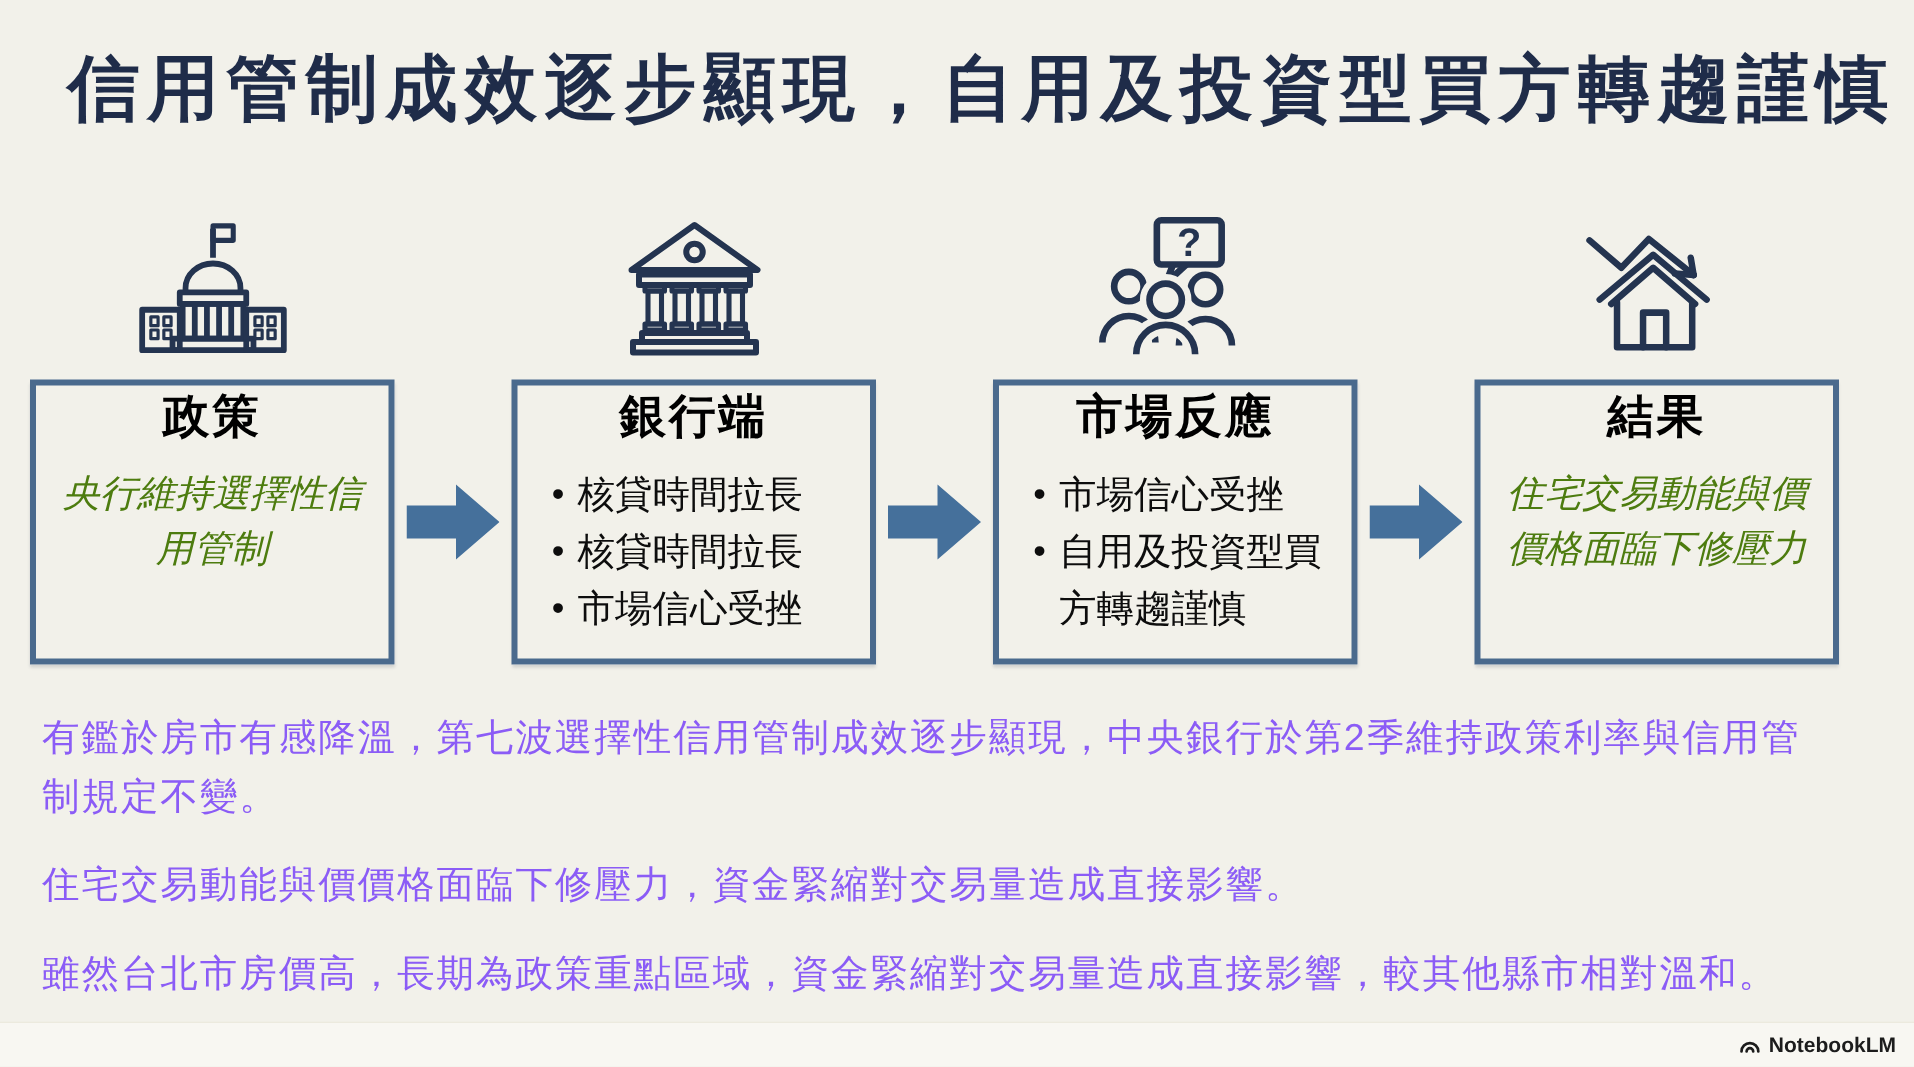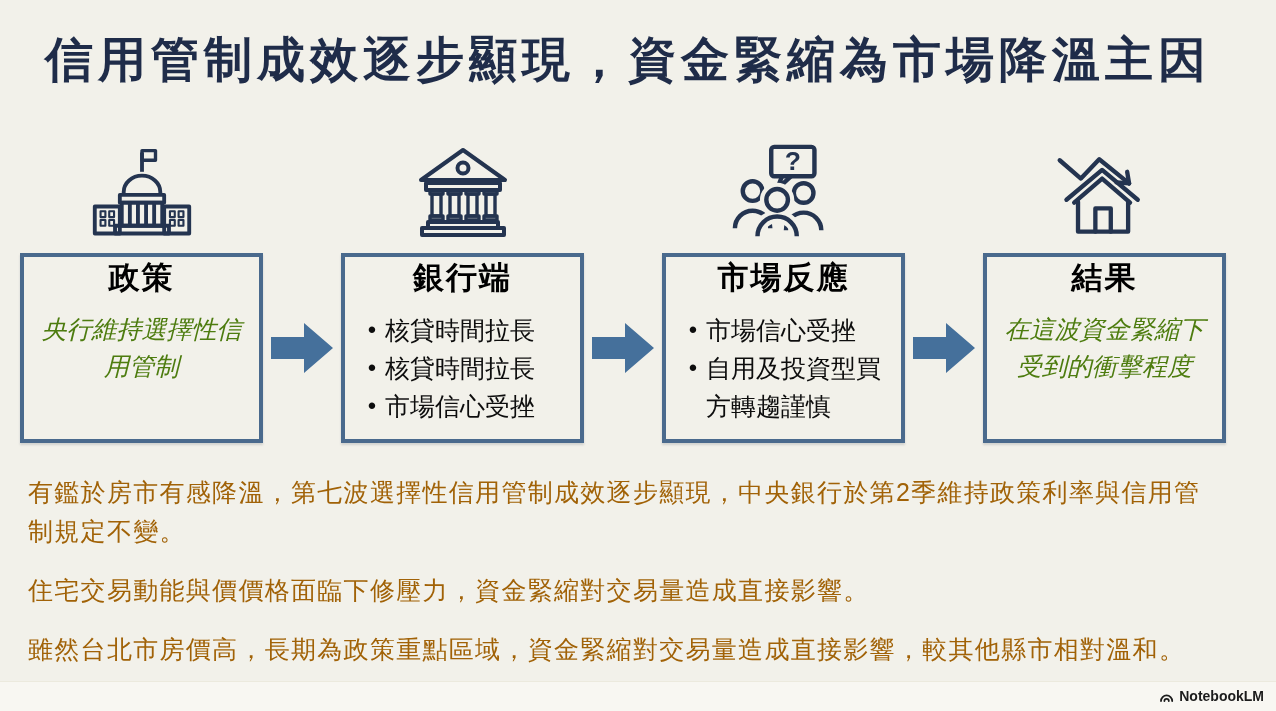--- a/index.html
+++ b/index.html
@@ -63,7 +63,7 @@
 </head>
 <body>
 
-<h1 class="title">信用管制成效逐步顯現，資金緊縮為市場降溫主因</h1>
+<h1 class="title">信用管制成效逐步顯現，自用及投資型買方轉趨謹慎</h1>
 
 <div class="flow">
 

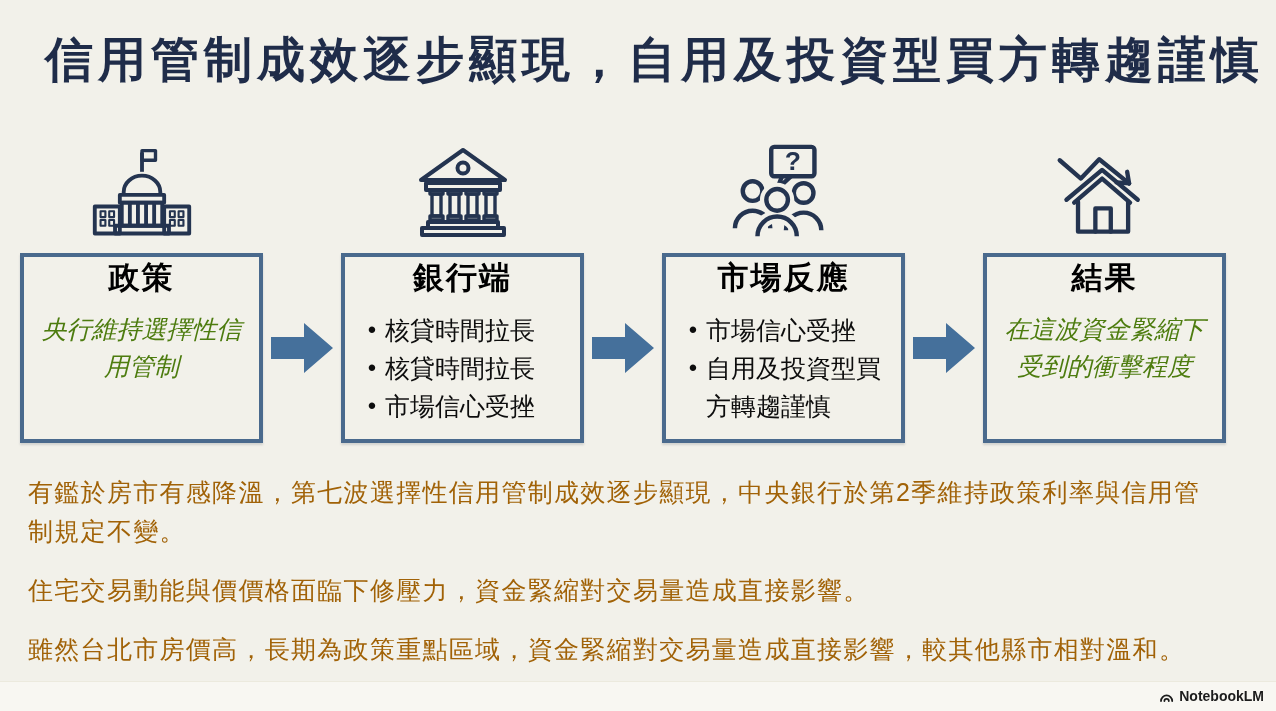--- a/index.html
+++ b/index.html
@@ -205,7 +205,7 @@
 
   <div class="box c4">
     <div class="box-heading">結果</div>
-    <div class="box-body">在這波資金緊縮下受到的衝擊程度</div>
+    <div class="box-body">住宅交易動能與價價格面臨下修壓力</div>
   </div>
 
 </div>

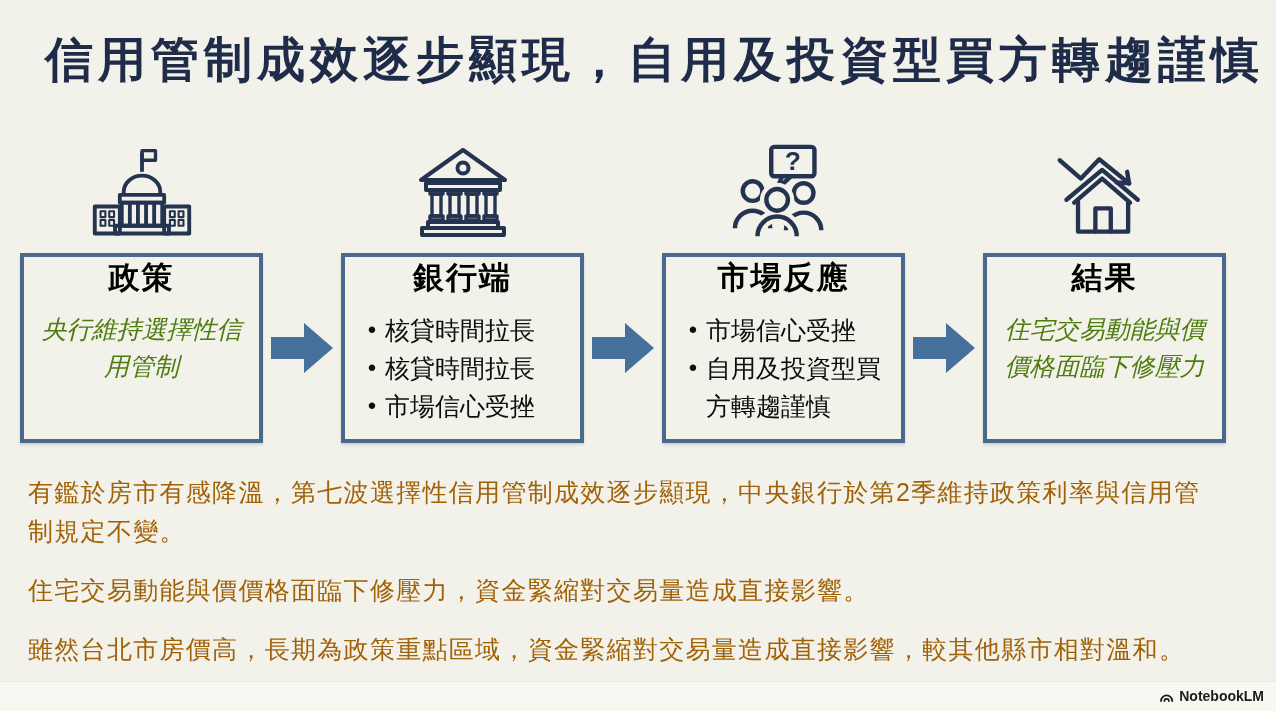--- a/index.html
+++ b/index.html
@@ -46,7 +46,7 @@
   .arrow-cell { grid-row:2; display:flex; align-items:center; justify-content:center; }
   .notes {
     position:absolute; left:28px; top:473px; width:1190px;
-    font-size:25px; line-height:39px; letter-spacing:1.3px; color:#a16207;
+    font-size:25px; line-height:39px; letter-spacing:1.3px; color:#8b5cf6;
   }
   .notes p { margin:0 0 20px 0; }
   .bottom-bar {

